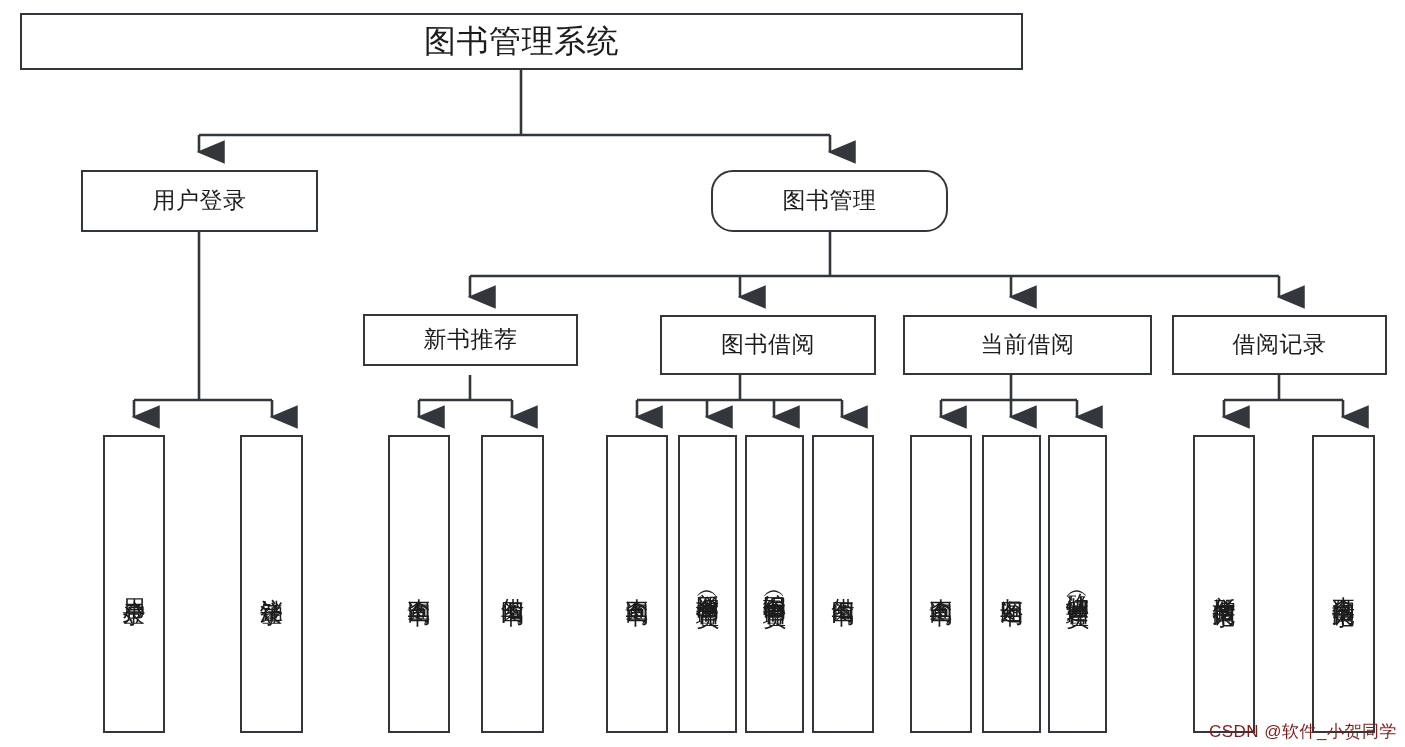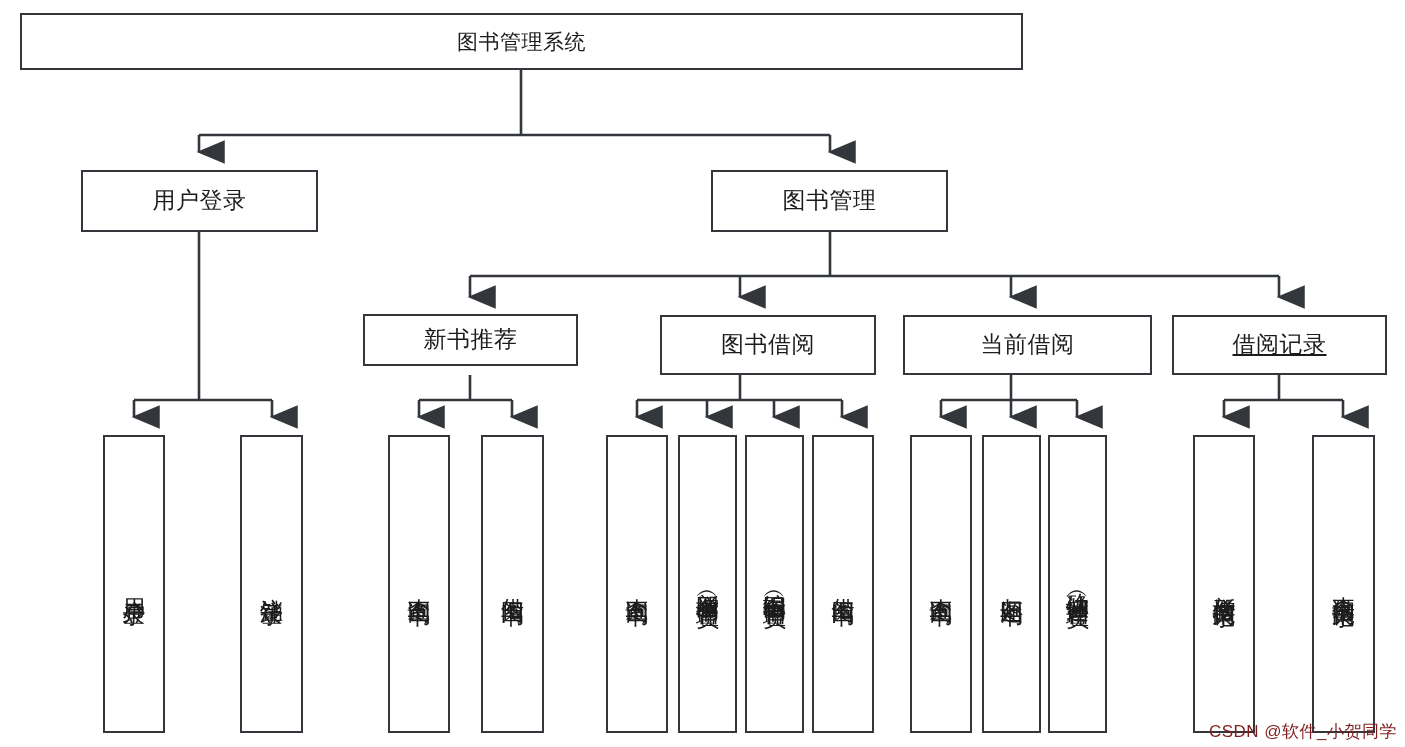--- a/index.html
+++ b/index.html
@@ -48,7 +48,7 @@
     letter-spacing: 0.5px;
   }
   .node.root .node-label {
-    font-size: 21px;
+    font-size: 32px;
   }
   
   .node.v {

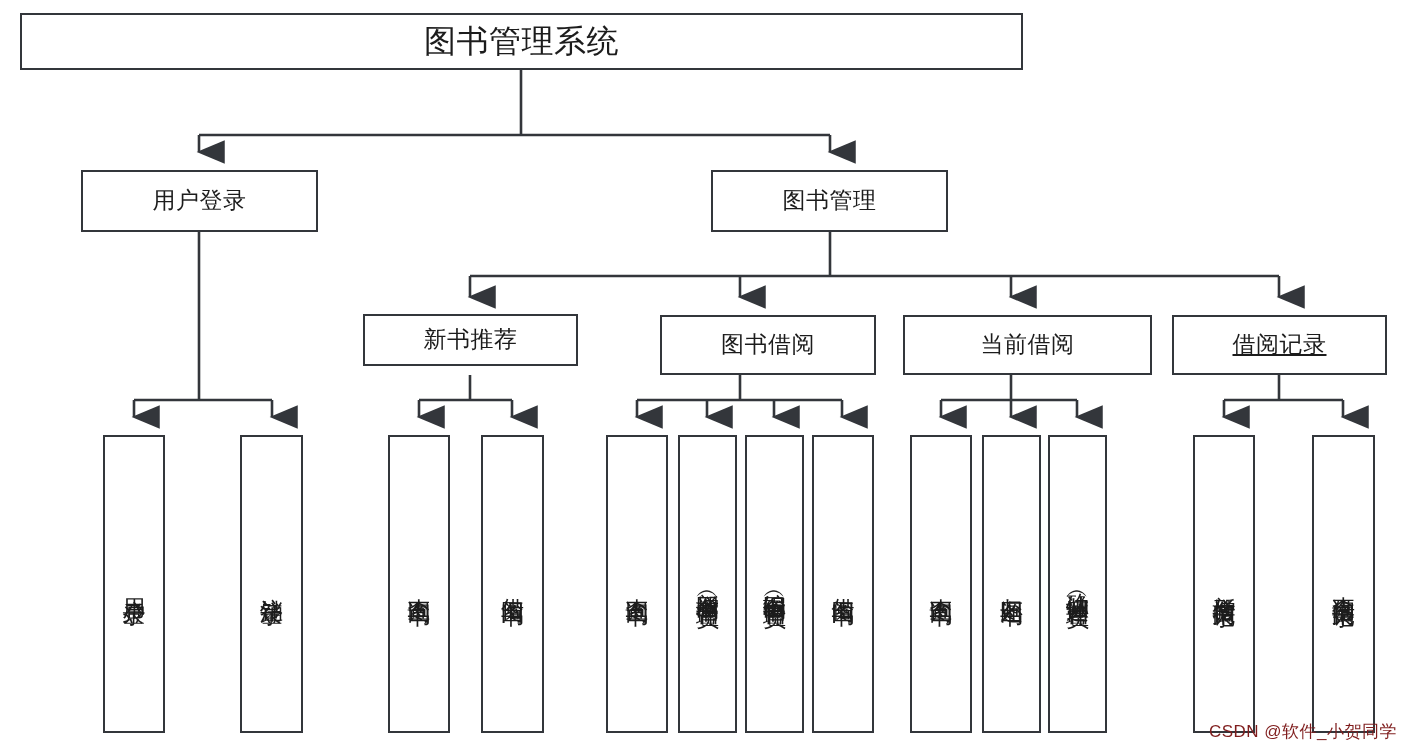--- a/index.html
+++ b/index.html
@@ -137,7 +137,7 @@
   <div class="node h" style="left:81px; top:170px; width:237px; height:62px;">
     <span class="node-label">用户登录</span>
   </div>
-  <div class="node h" style="left:711px; top:170px; width:237px; height:62px;">
+  <div class="node h" style="left:711px; top:170px; width:237px; height:62px;border-radius:22px;">
     <span class="node-label">图书管理</span>
   </div>
 

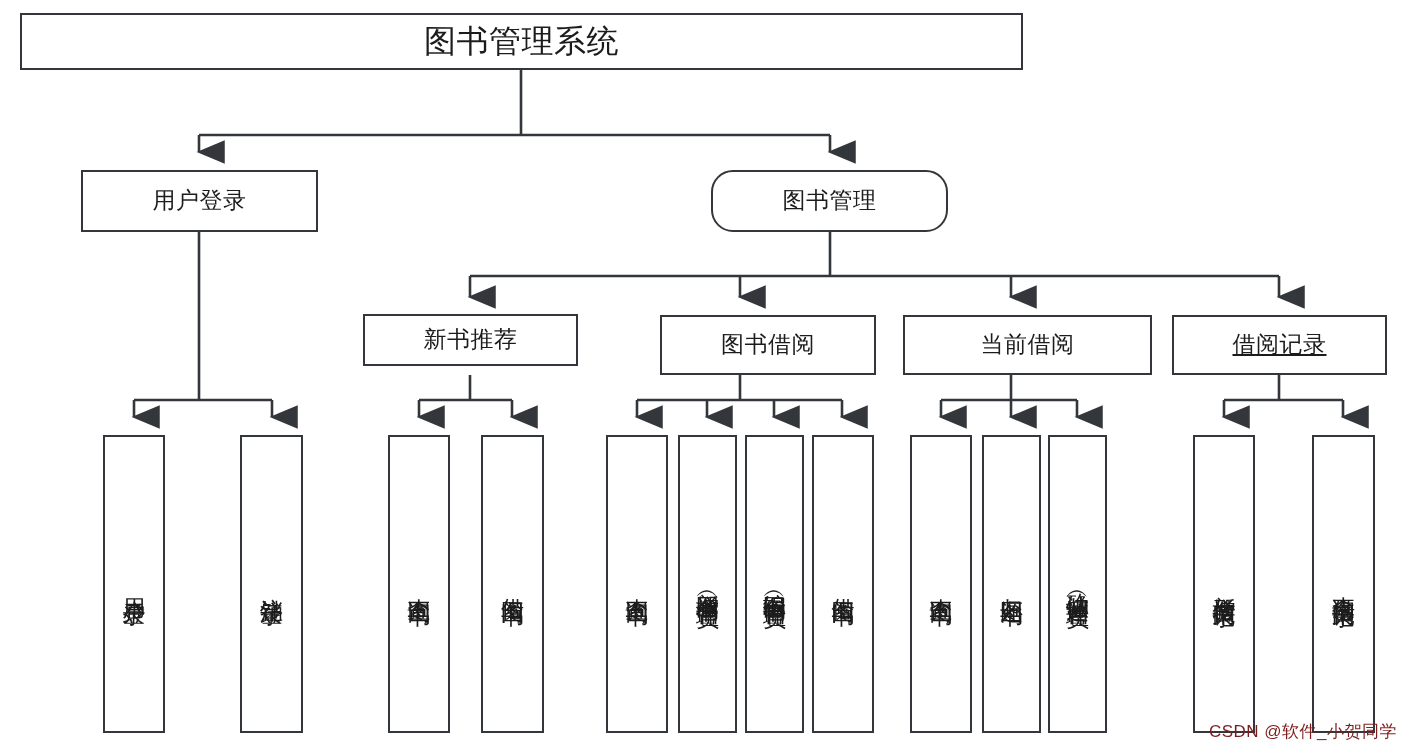--- a/index.html
+++ b/index.html
@@ -150,7 +150,7 @@
   <div class="node h" style="left:903px; top:315px; width:249px; height:60px;">
     <span class="node-label">当前借阅</span>
   </div>
-  <div class="node h" style="left:1172px; top:315px; width:215px; height:60px;text-decoration:underline;">
+  <div class="node h" style="left:1172px; top:315px; width:215px; height:60px;">
     <span class="node-label">借阅记录</span>
   </div>
 

